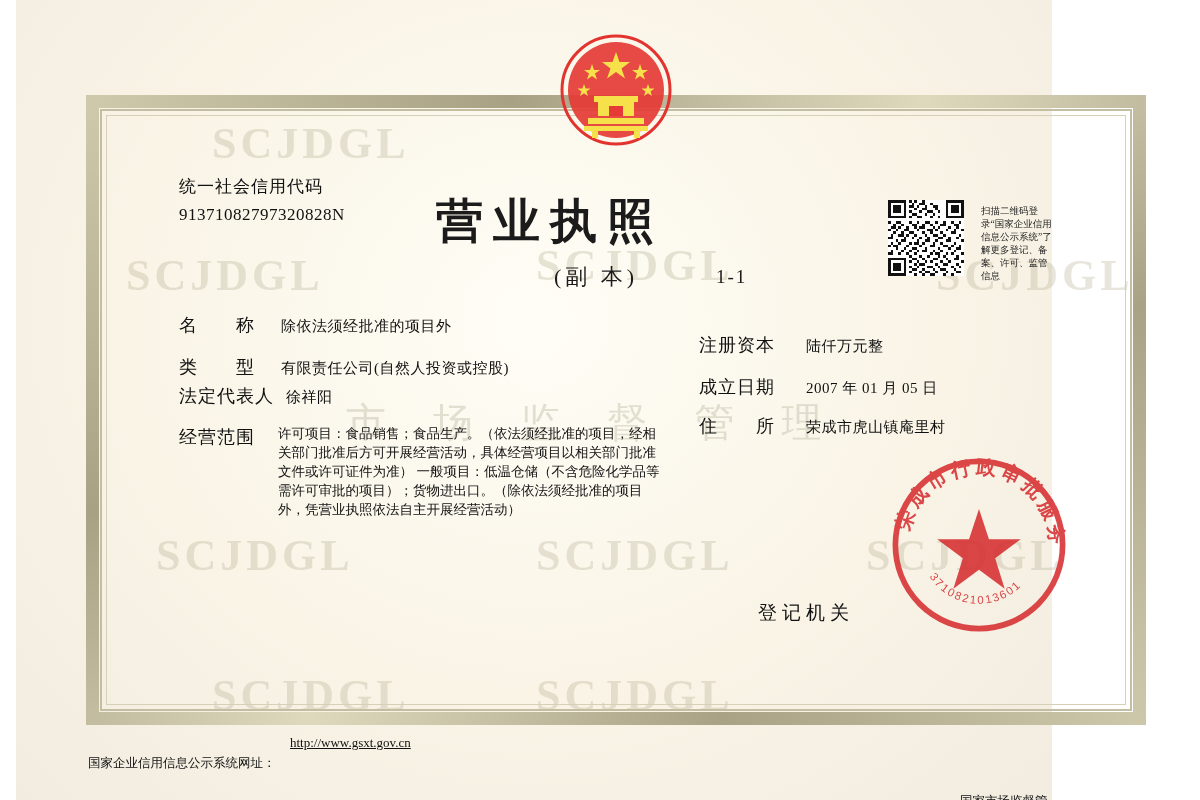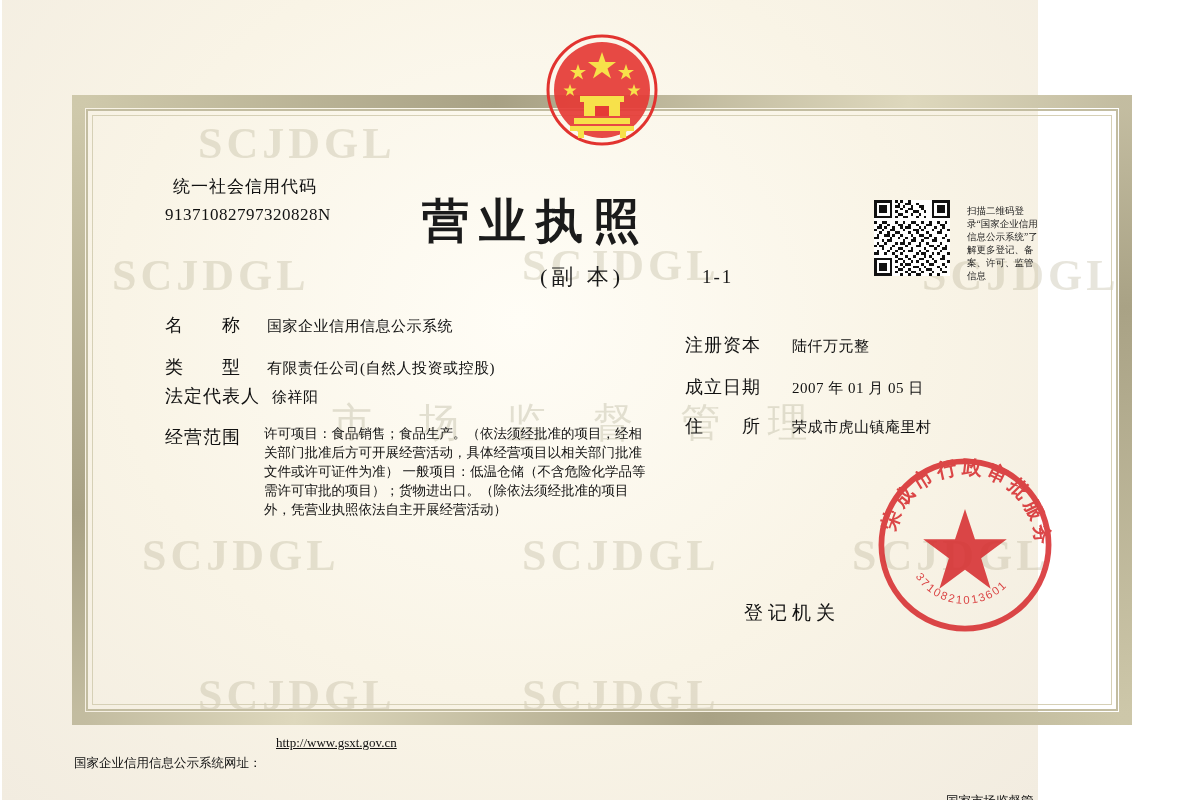--- a/index.html
+++ b/index.html
@@ -18,7 +18,7 @@
   
   .license {
     position: absolute;
-    left: 2px; top: 0;
+    left: 16px; top: 0;
     width: 1036px; height: 800px;
     background: #fdfaf0;
     background-image:

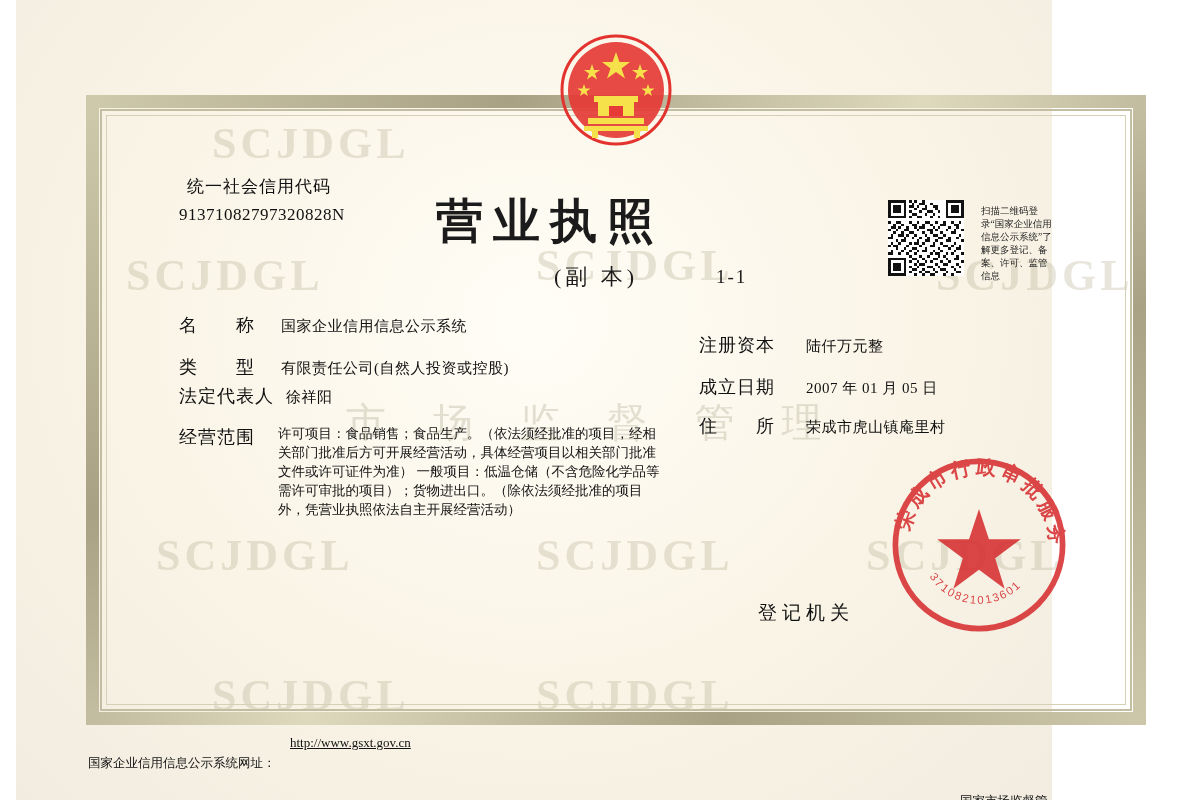--- a/index.html
+++ b/index.html
@@ -117,7 +117,6 @@
     font-size: 17px;
     letter-spacing: 1px;
     color: #111;
-    margin-left: 8px;
   }
   .code-value {
     position: absolute;

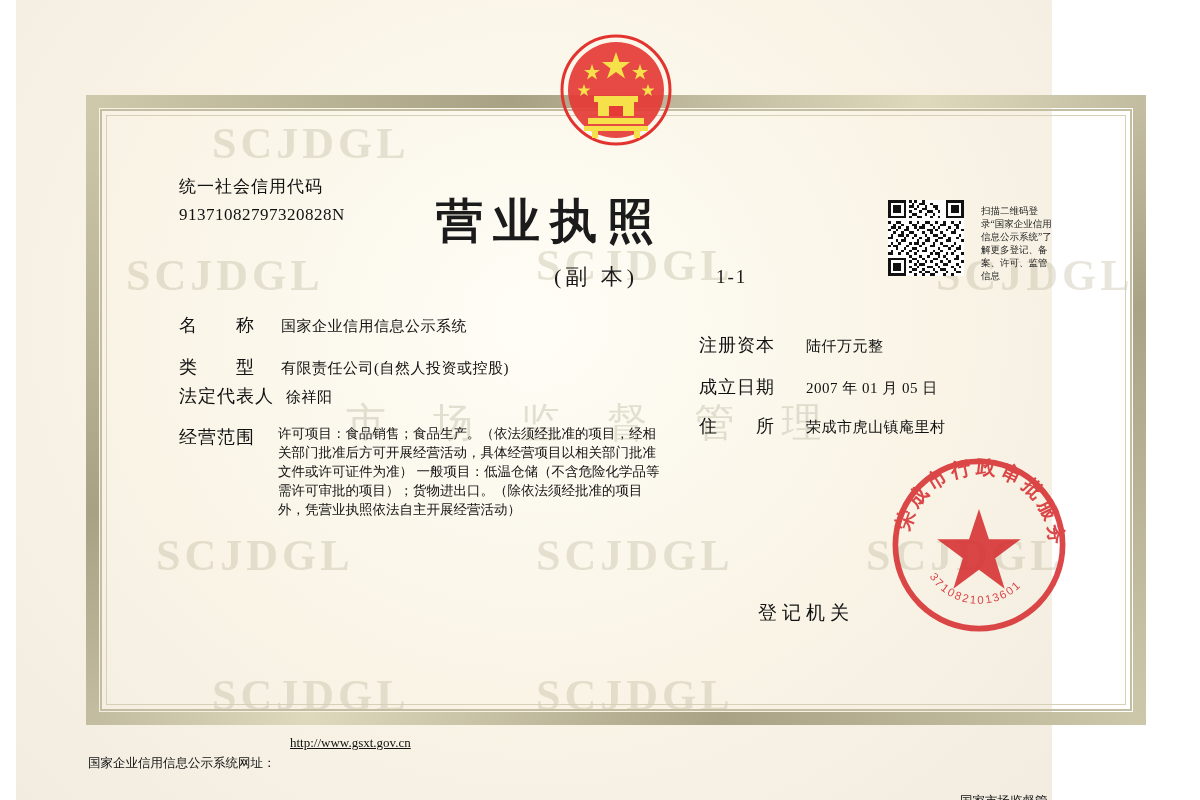--- a/index.html
+++ b/index.html
@@ -466,7 +466,7 @@
   <div class="qr-note">扫描二维码登录“国家企业信用信息公示系统”了解更多登记、备案、许可、监管信息</div>
 
   <div class="fld-label" style="left:163px; top:313px;">名　　称</div>
-  <div class="fld-value" style="left:265px; top:317px;">国家企业信用信息公示系统</div>
+  <div class="fld-value" style="left:265px; top:317px;">除依法须经批准的项目外</div>
 
   <div class="fld-label" style="left:163px; top:355px;">类　　型</div>
   <div class="fld-value" style="left:265px; top:359px;">有限责任公司(自然人投资或控股)</div>

